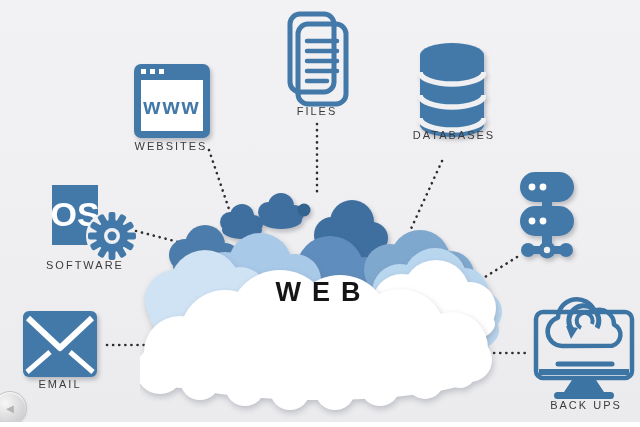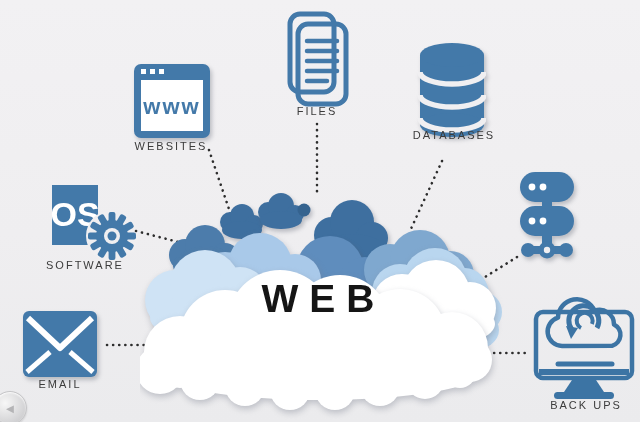--- a/index.html
+++ b/index.html
@@ -40,7 +40,7 @@
     position:absolute;left:150px;top:279px;width:336px;text-align:center;
     color:var(--title-color);font-weight:700;line-height:1;z-index:6;
   }
-  #center-text .l1{font-size:39px;letter-spacing:11px;text-indent:11px;}
+  #center-text .l1{font-size:27px;letter-spacing:11px;text-indent:11px;}
   #center-text .l2{font-size:40px;letter-spacing:6px;text-indent:6px;margin-top:9px;}
   #back-btn{
     position:absolute;left:-7px;top:391px;width:32px;height:32px;border-radius:50%;

